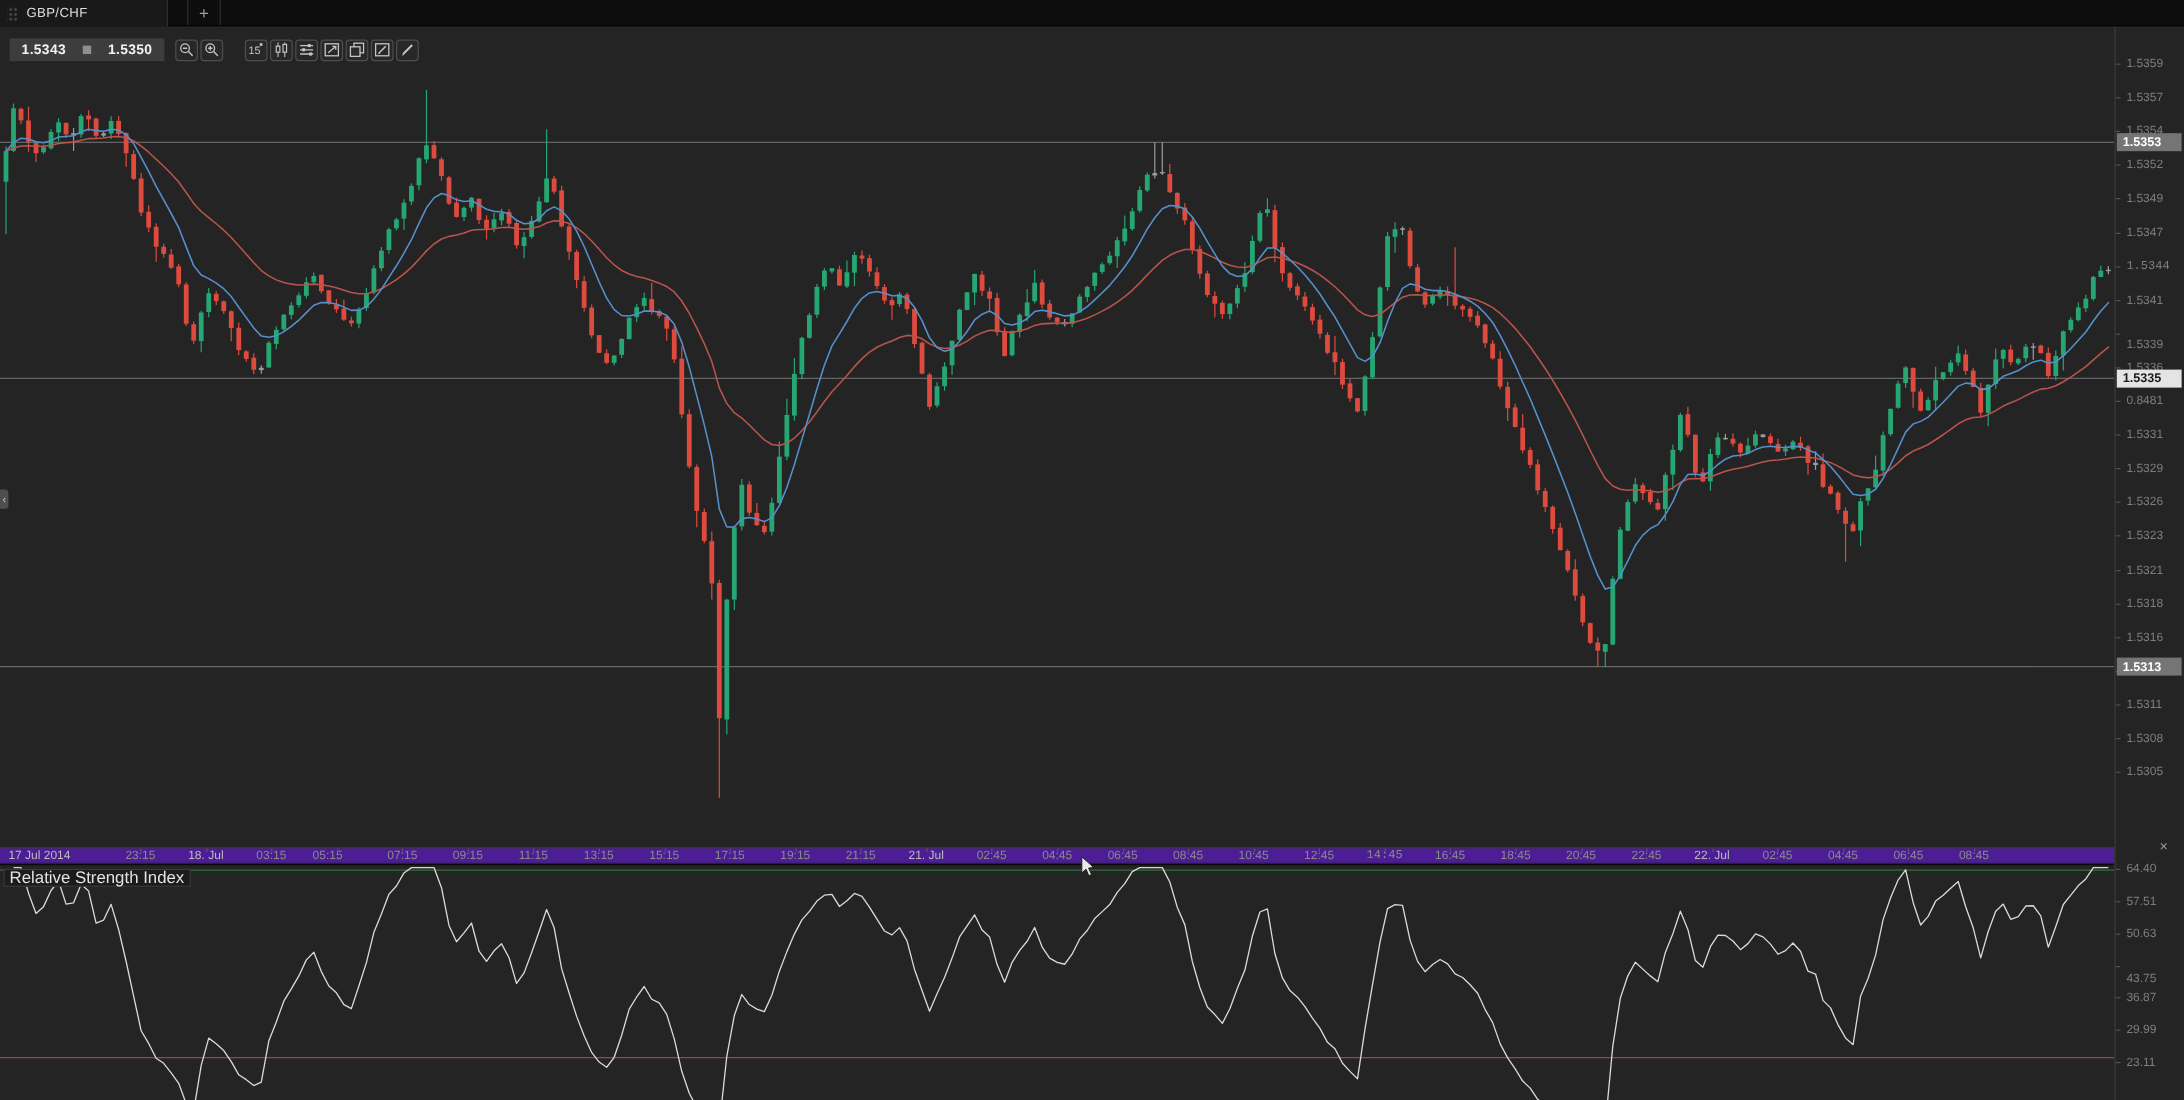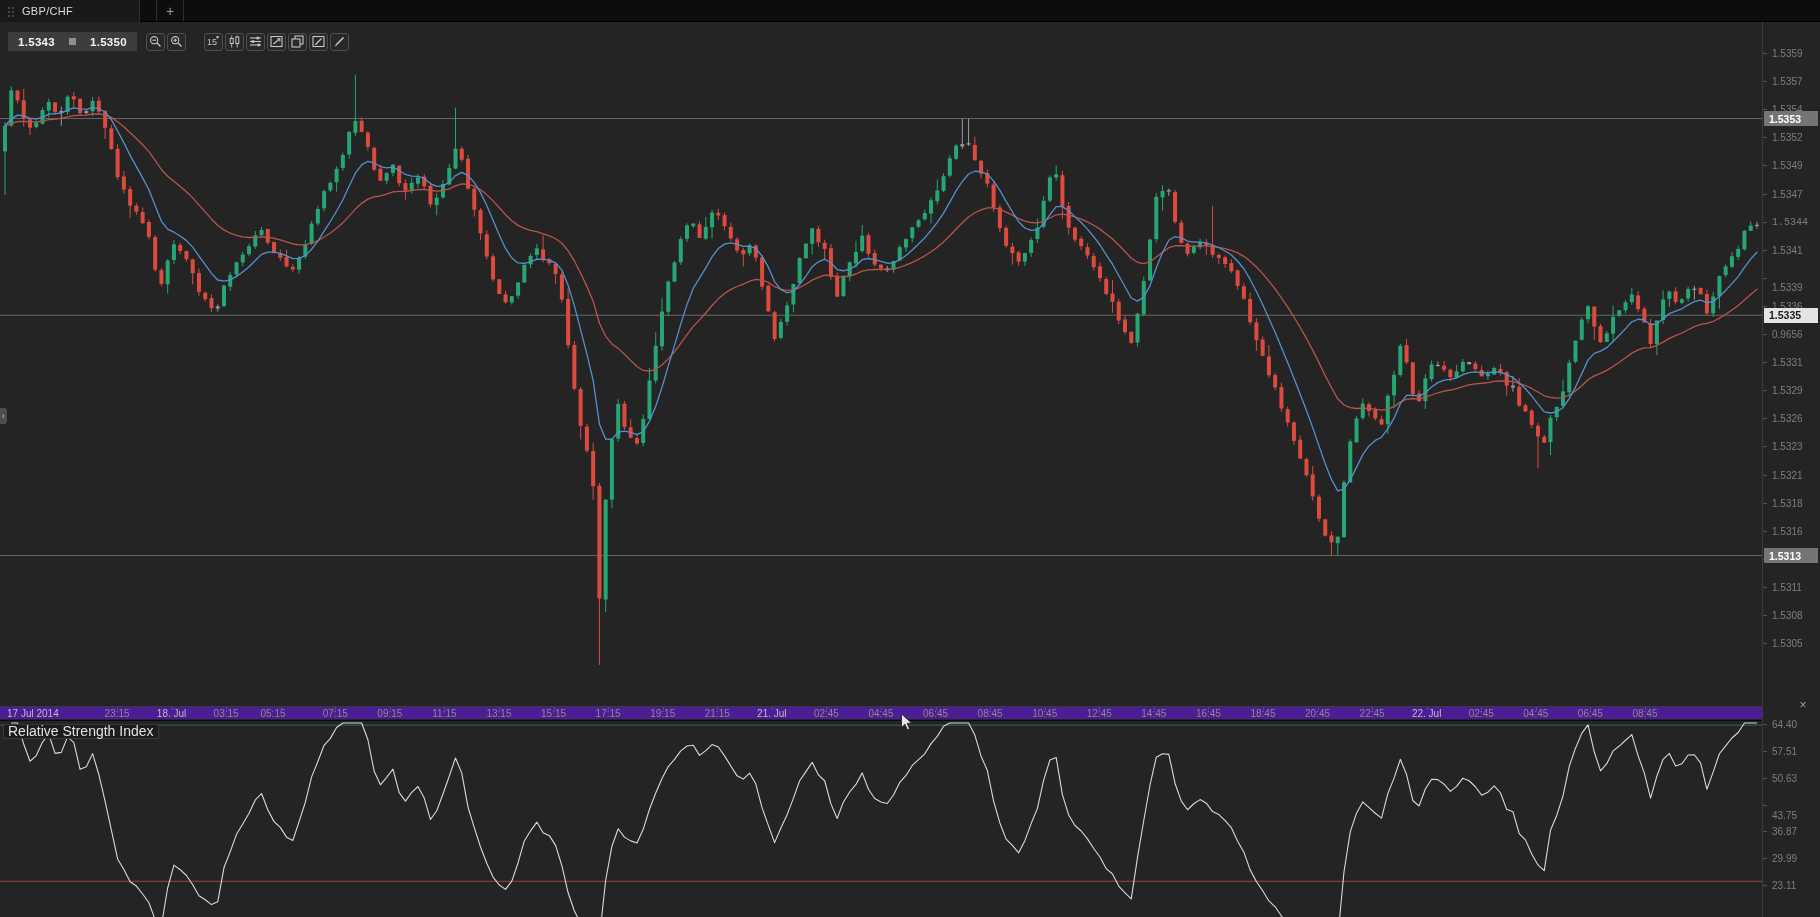--- a/index.html
+++ b/index.html
@@ -813,7 +813,7 @@
     <div class="dash" style="top: 255.8px;"></div>
     <div class="ptick" style="top: 278.9px;">1.5336</div>
     <div class="dash" style="top: 283.9px;"></div>
-    <div class="ptick" style="top: 307px;">0.9656</div>
+    <div class="ptick" style="top: 307px;">0.8481</div>
     <div class="dash" style="top: 312px;"></div>
     <div class="ptick" style="top: 335.1px;">1.5331</div>
     <div class="dash" style="top: 340.1px;"></div>

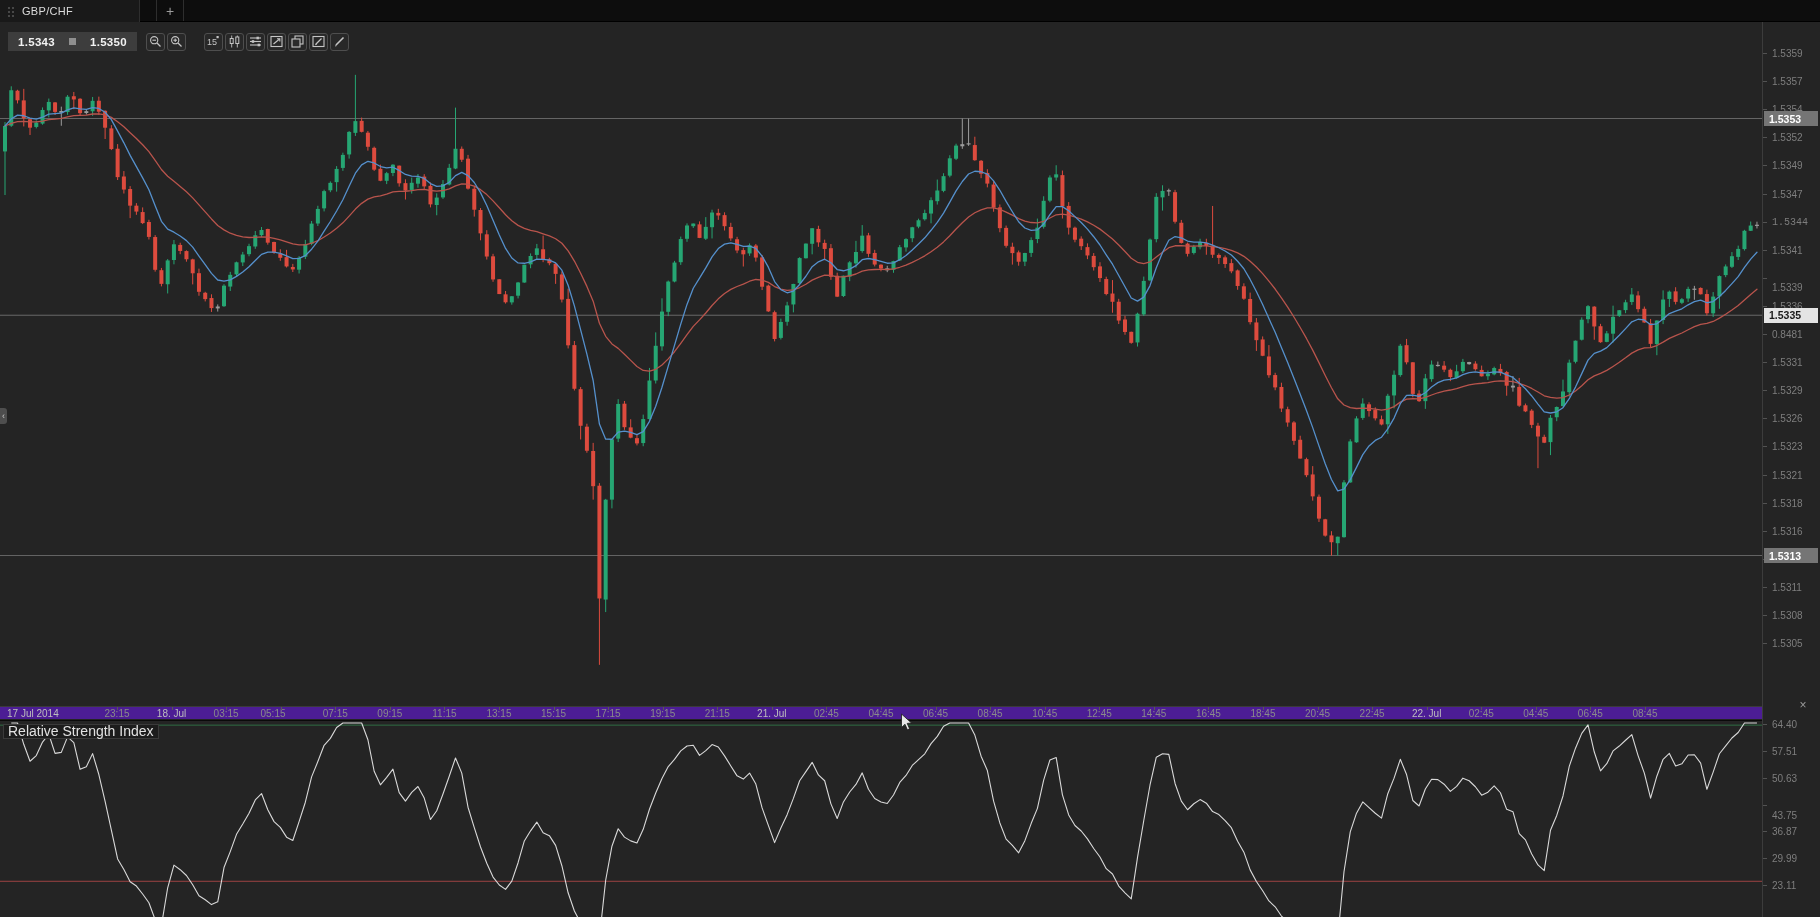--- a/index.html
+++ b/index.html
@@ -757,7 +757,7 @@
       <div class="ttick" style="left: 1044.69px;"></div>
       <div class="tlabel" style="left: 1099.26px;">12:45</div>
       <div class="ttick" style="left: 1099.26px;"></div>
-      <div class="tlabel" style="left: 1153.83px;">14:45</div>
+      <div class="tlabel" style="left: 1153.83px; font-family: Liberation Mono, monospace;">14:45</div>
       <div class="ttick" style="left: 1153.83px;"></div>
       <div class="tlabel" style="left: 1208.4px;">16:45</div>
       <div class="ttick" style="left: 1208.4px;"></div>

